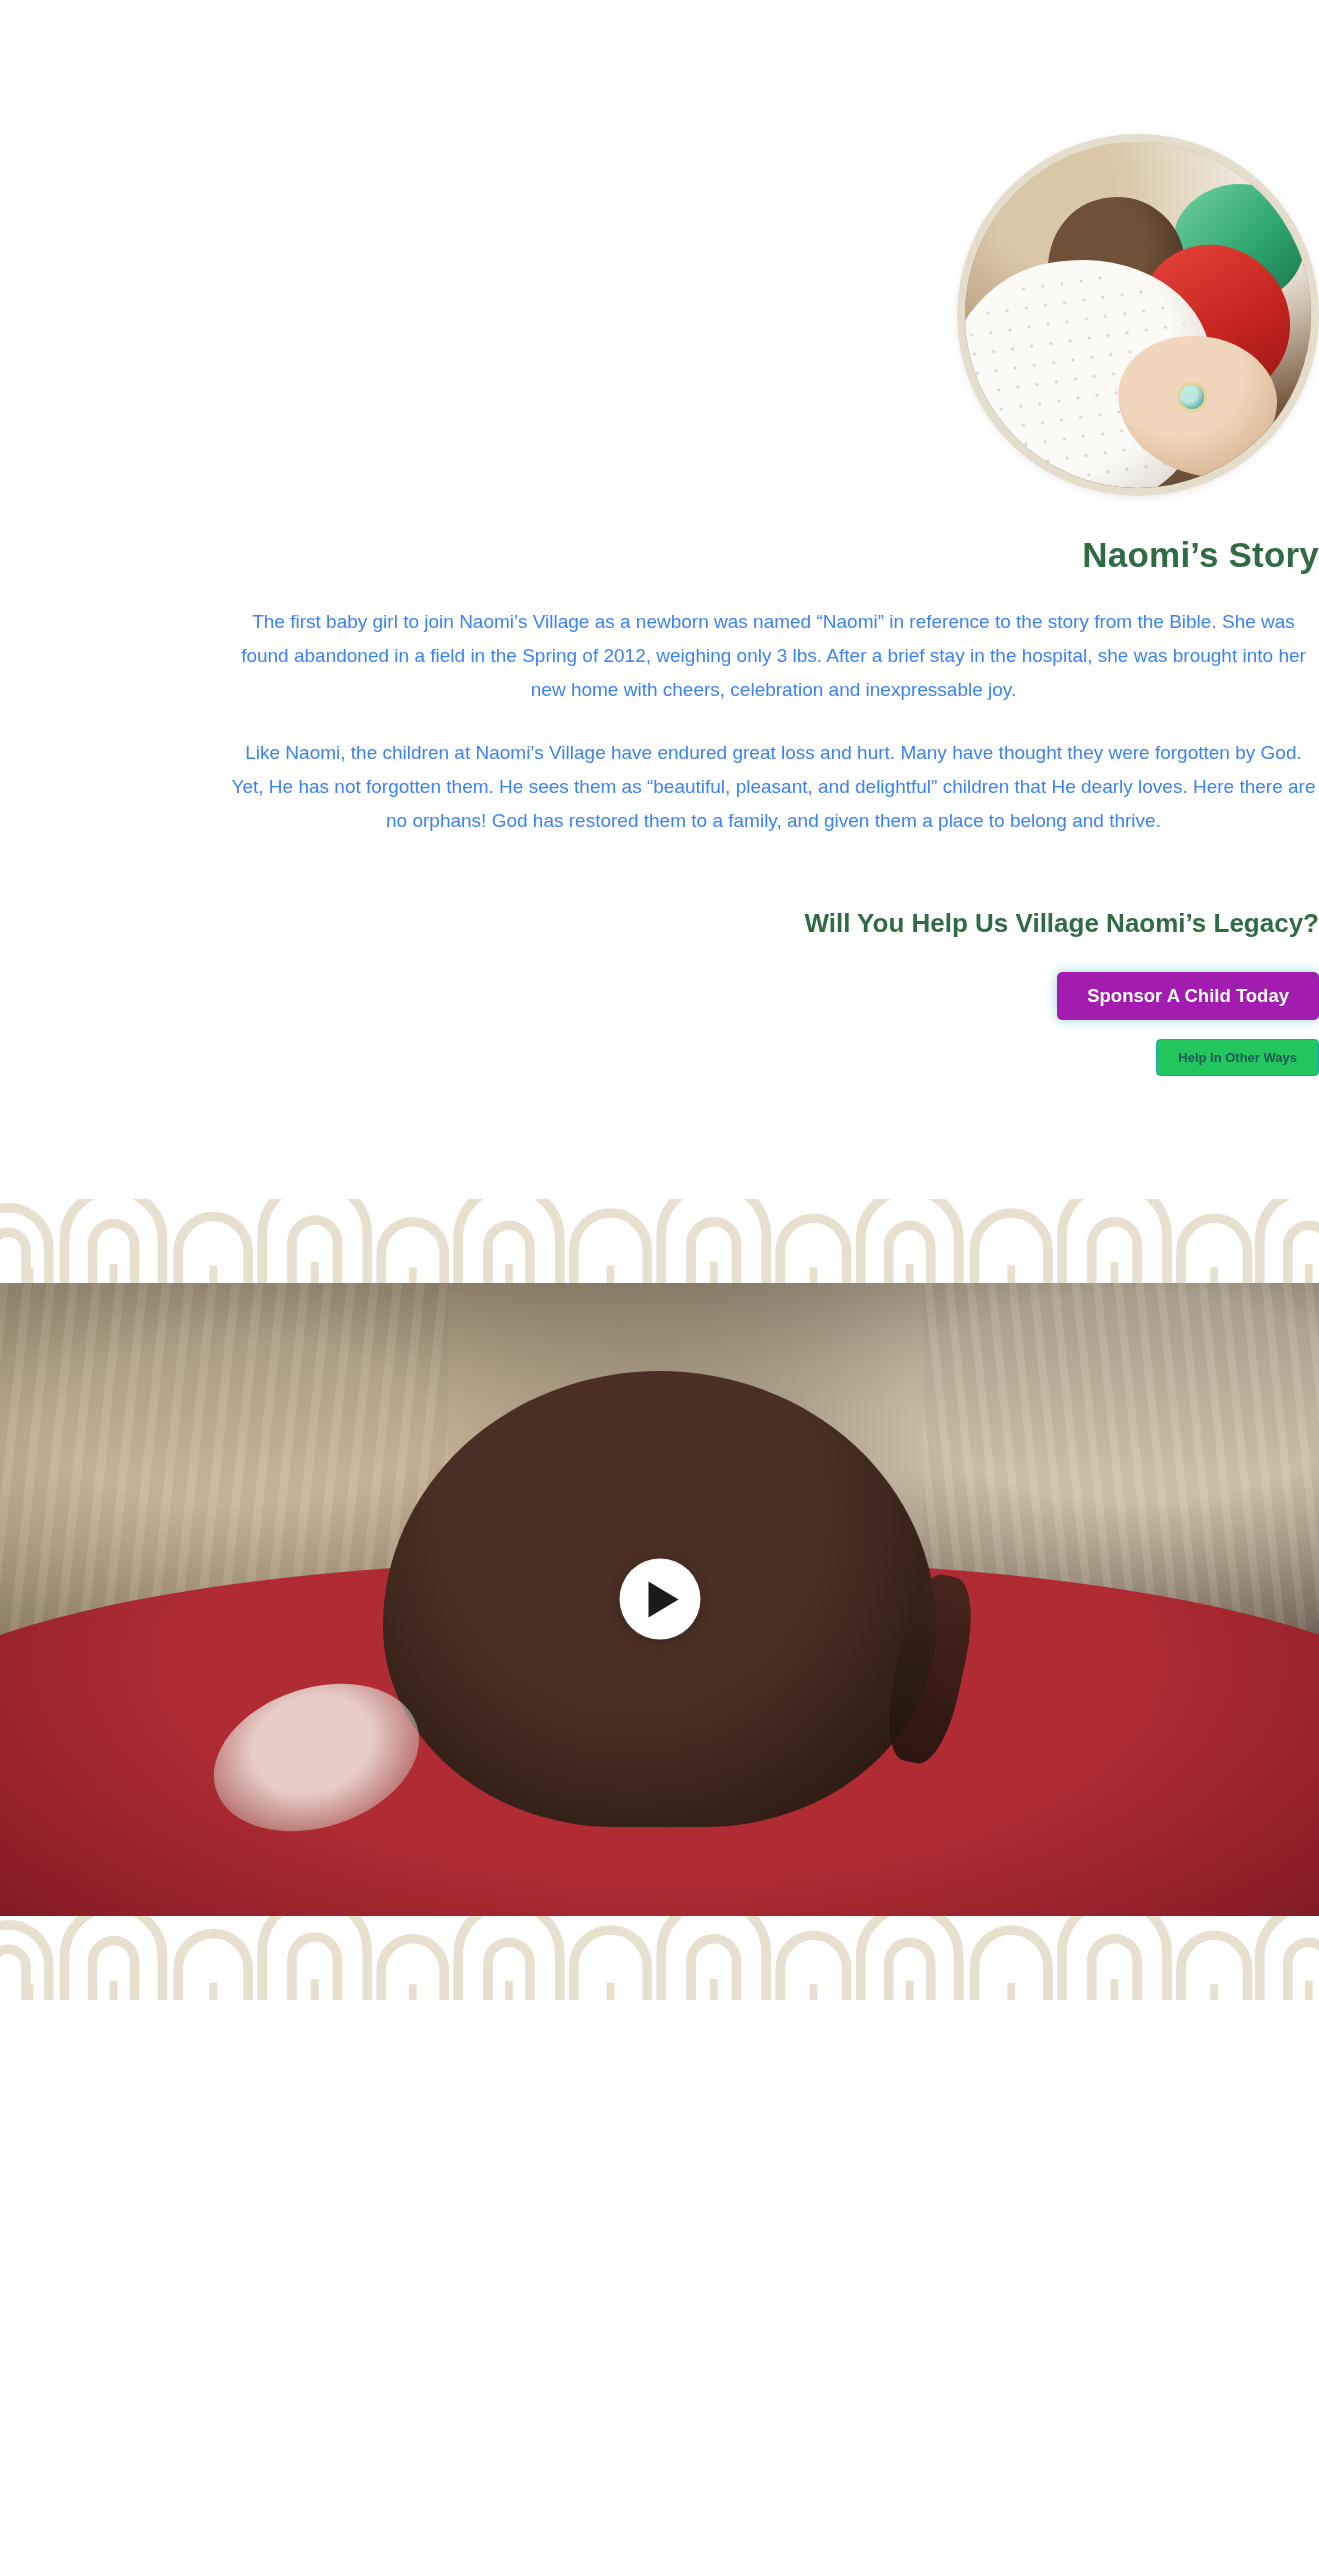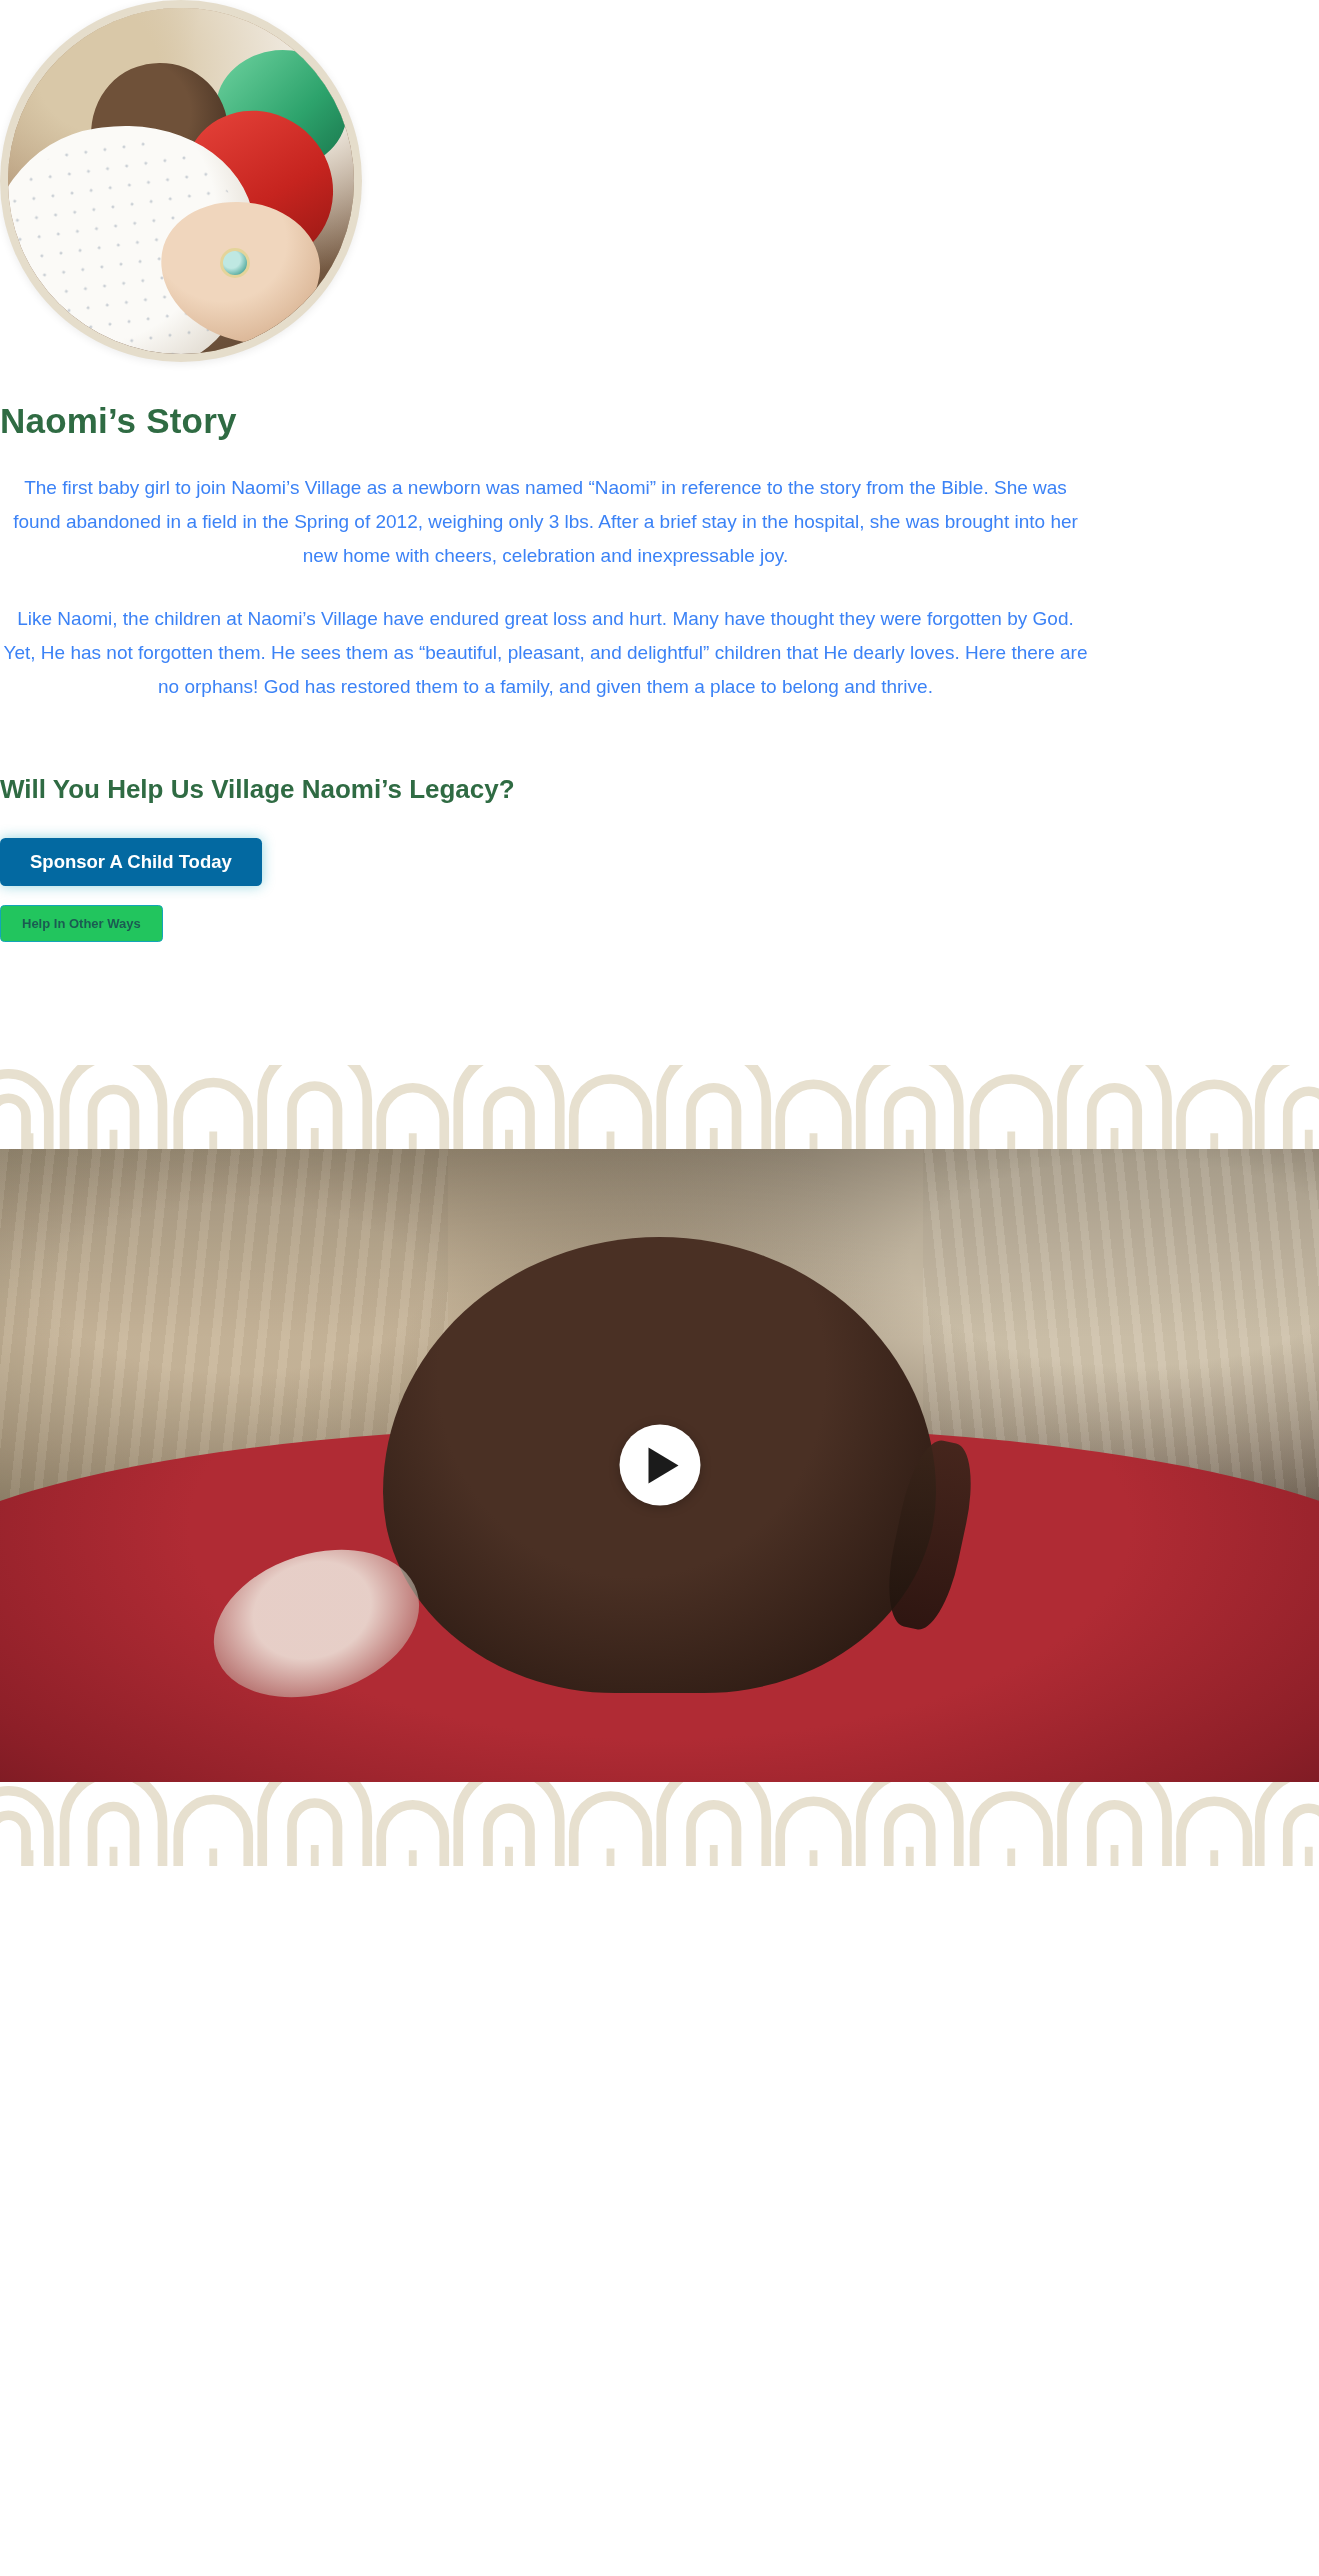--- a/index.html
+++ b/index.html
@@ -23,9 +23,10 @@
   
   .story-section {
     width: 1319px;
+    padding-top: 134px;
     display: flex;
     flex-direction: column;
-    align-items: flex-start;
+    align-items: flex-end;
   }
 
   .avatar-wrap {

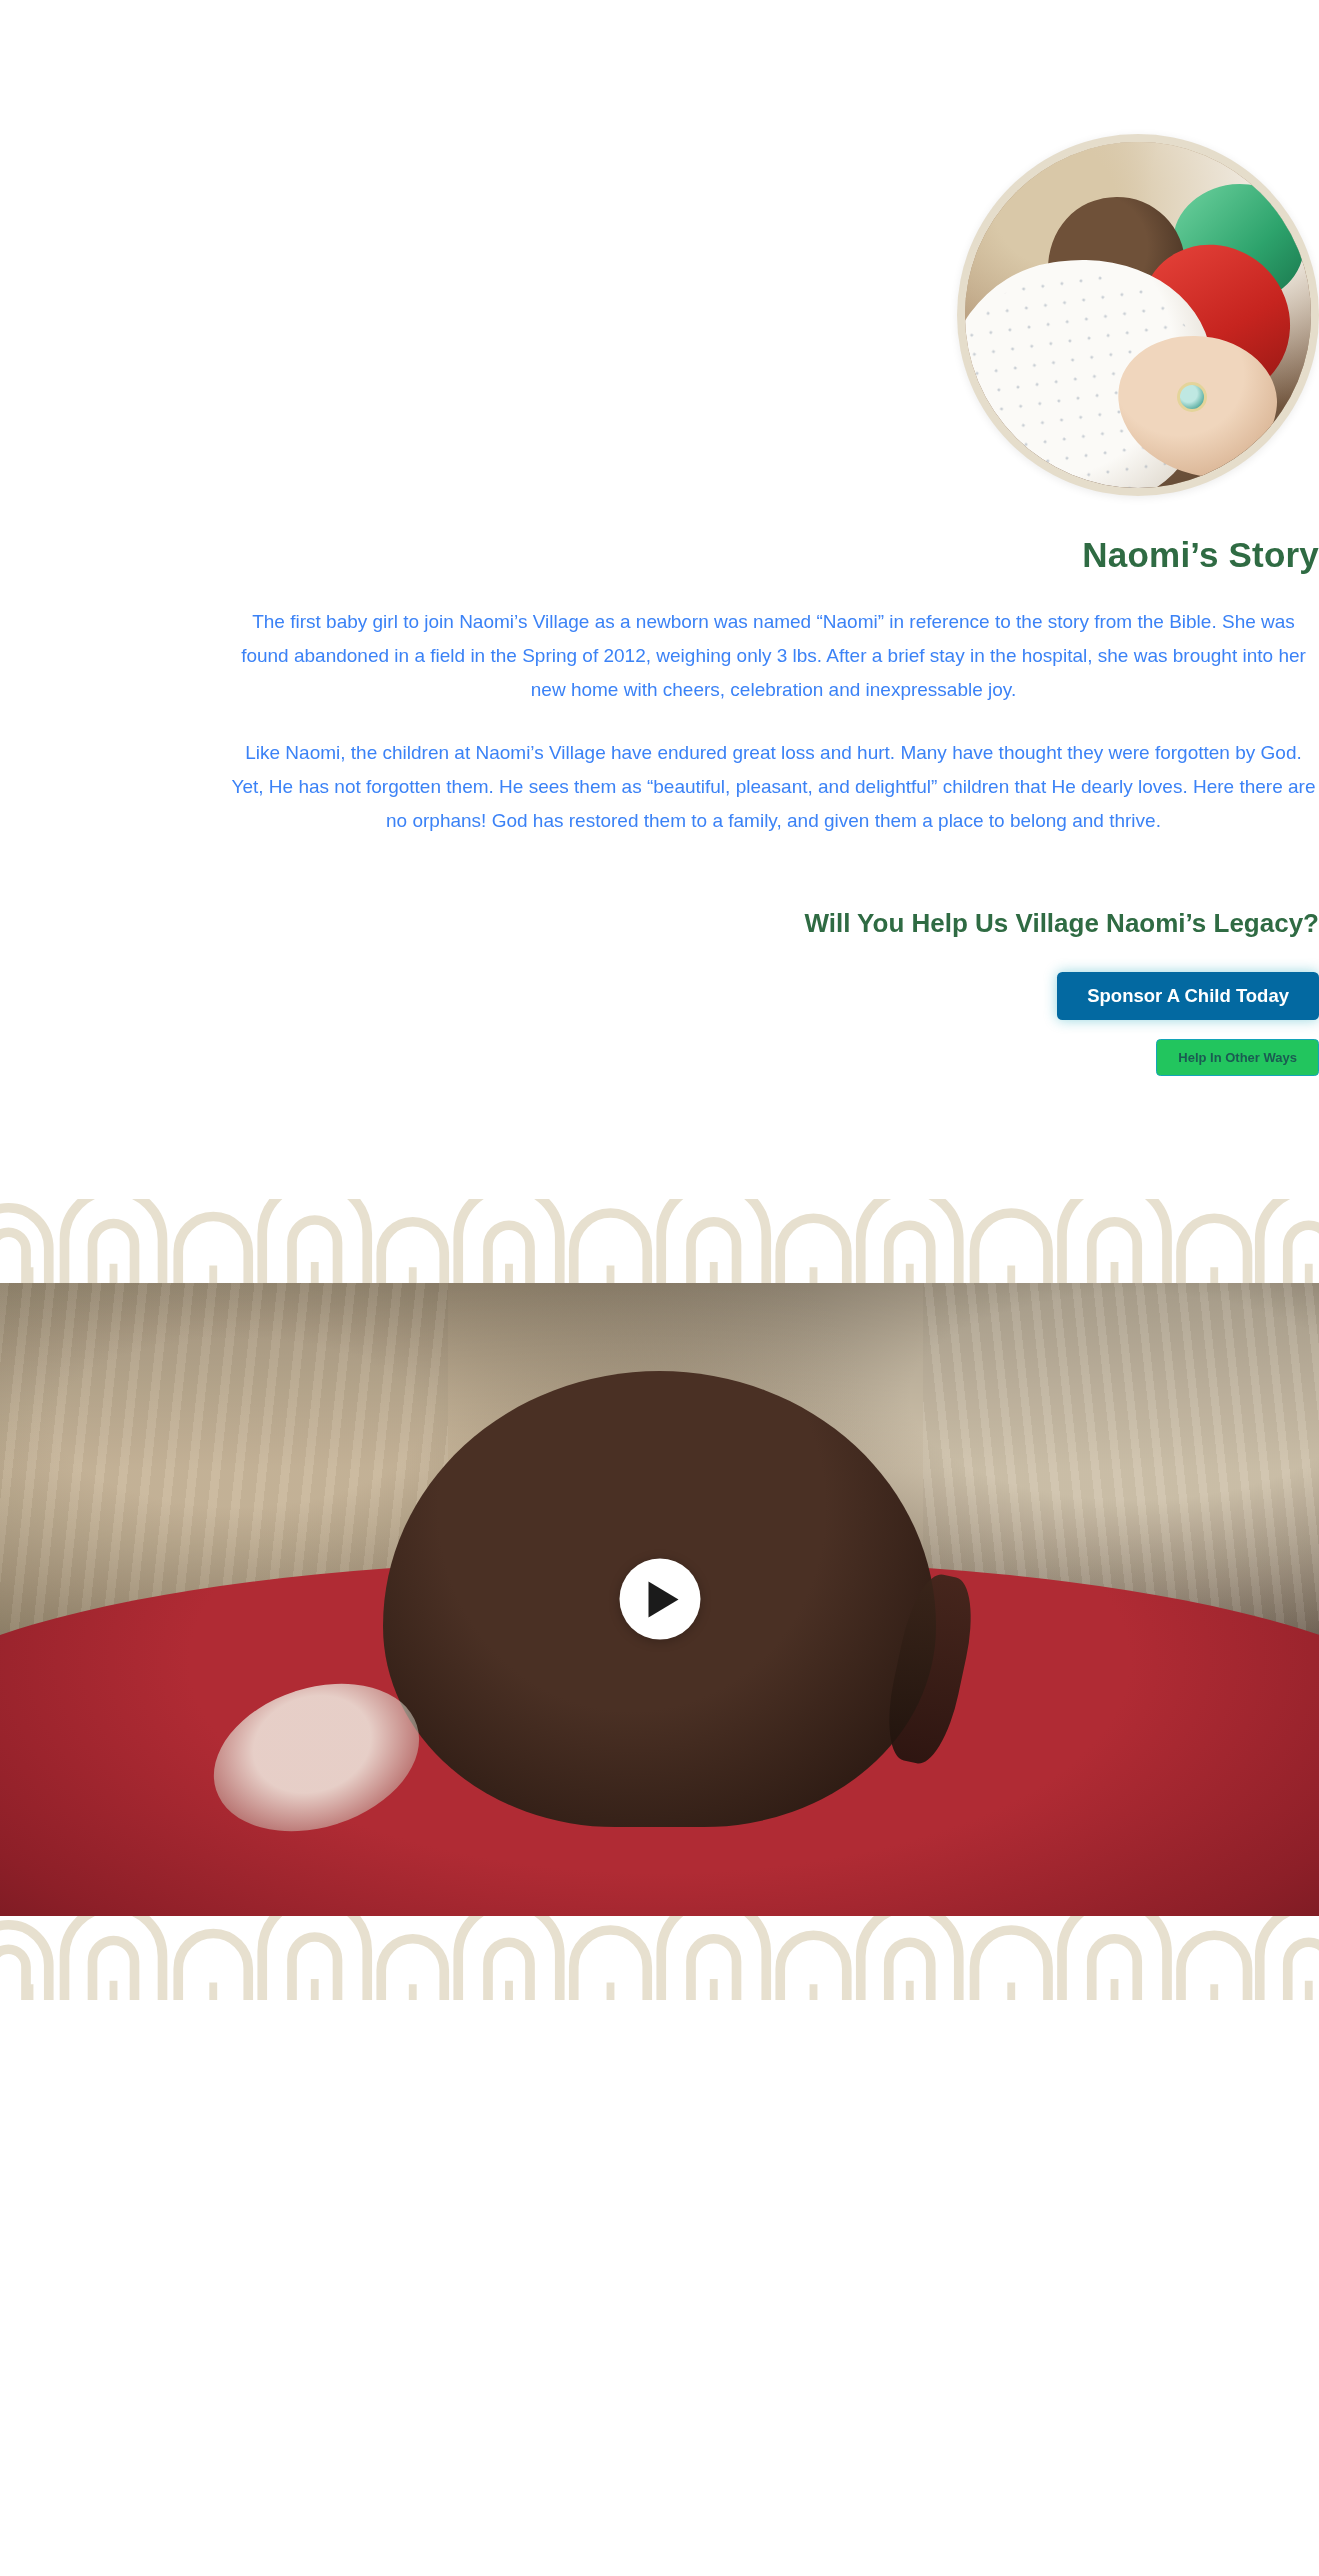--- a/index.html
+++ b/index.html
@@ -140,7 +140,7 @@
   .btn-primary {
     margin-top: 33px;
     display: inline-block;
-    background: #0369a1;
+    background: #a21caf;
     color: #ffffff;
     font-size: 18.5px;
     font-weight: 700;

